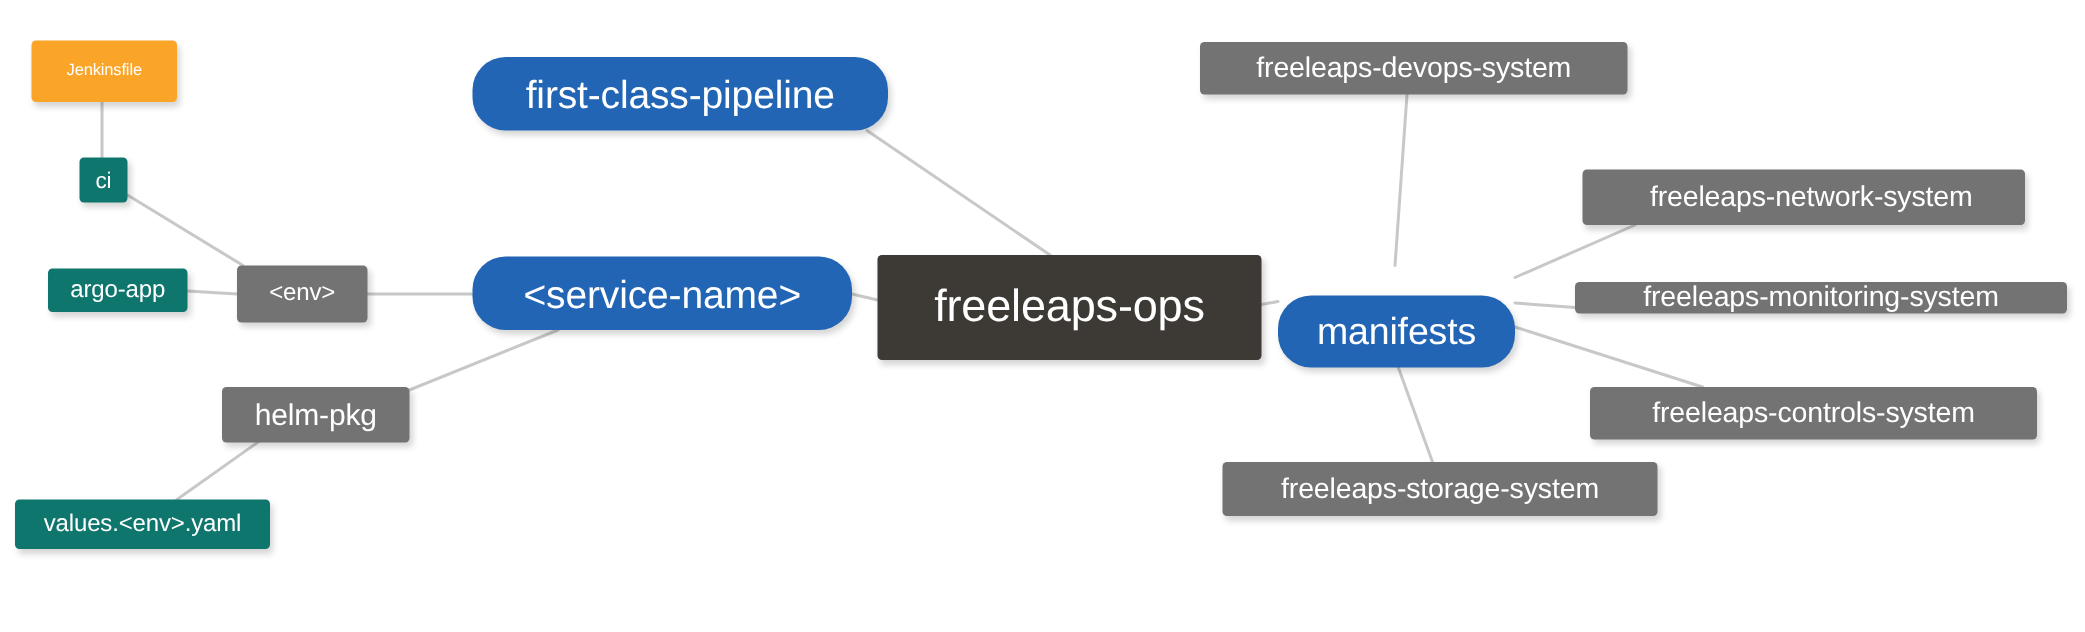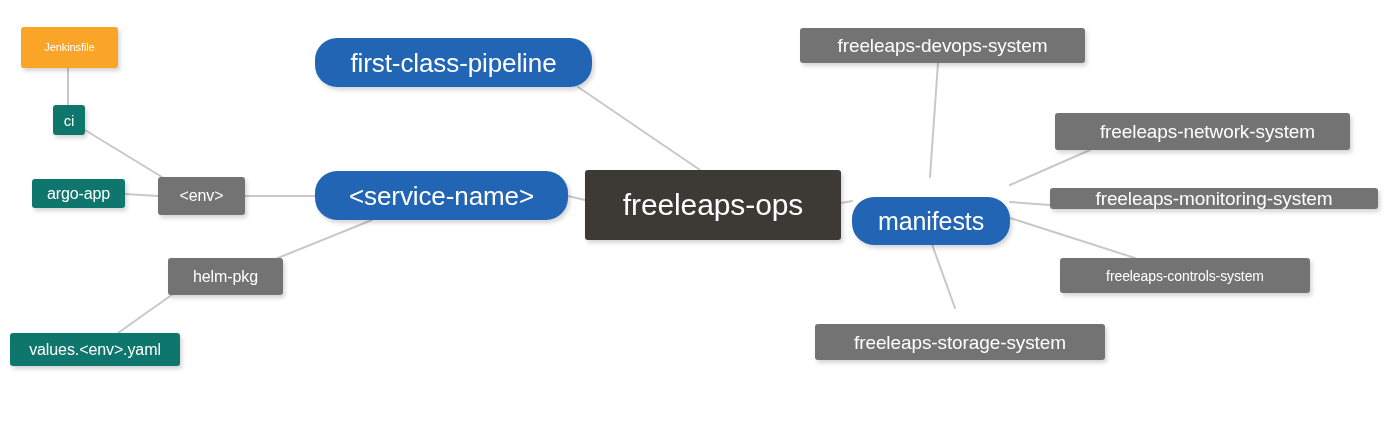--- a/index.html
+++ b/index.html
@@ -76,7 +76,7 @@
       <div class="node n-blue" style="left: 315px; top: 171px; width: 253px; height: 49px; font-size: 26px;">&lt;service-name&gt;</div>
       <div class="node n-blue" style="left: 852px; top: 177px; width: 158px; height: 48px; font-size: 25px; margin-top: 20px;">manifests</div>
       <div class="node n-green" style="left: 158px; top: 177px; width: 87px; height: 38px; font-size: 16px;">&lt;env&gt;</div>
-      <div class="node n-green" style="left: 148px; top: 258px; width: 115px; height: 37px; font-size: 16px; margin-left: 20px;">helm-pkg</div>
+      <div class="node n-green" style="left: 148px; top: 258px; width: 125px; height: 37px; font-size: 20px;">helm-pkg</div>
       <div class="node n-green" style="left: 800px; top: 28px; width: 285px; height: 35px; font-size: 19px;">freeleaps-devops-system</div>
       <div class="node n-green" style="left: 1055px; top: 113px; width: 295px; height: 37px; font-size: 19px; padding-left: 20px;">freeleaps-network-system</div>
       <div class="node n-green" style="left: 1050px; top: 188px; width: 328px; height: 21px; font-size: 19px;">freeleaps-monitoring-system</div>

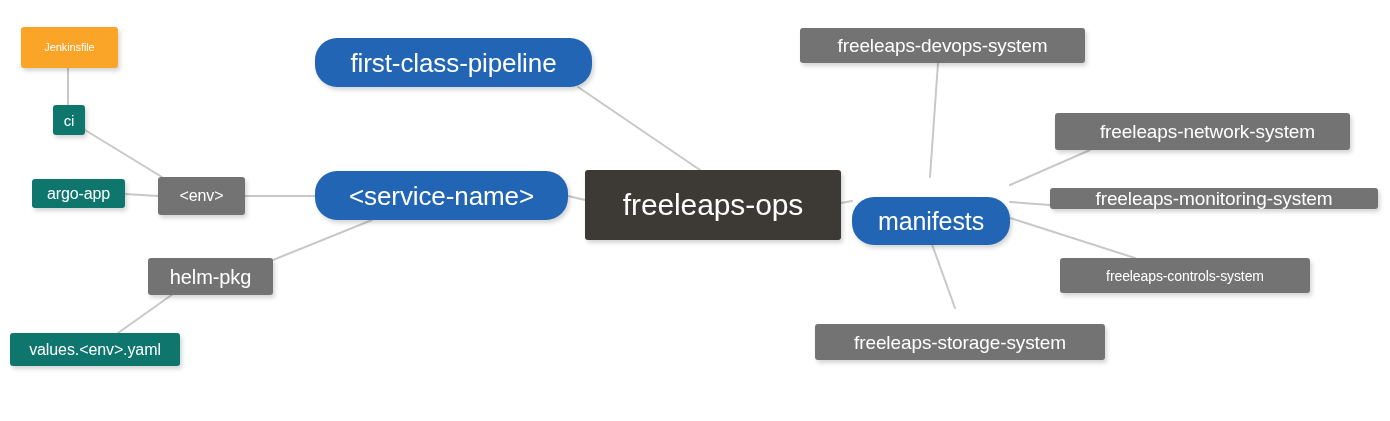--- a/index.html
+++ b/index.html
@@ -80,7 +80,7 @@
       <div class="node n-green" style="left: 800px; top: 28px; width: 285px; height: 35px; font-size: 19px;">freeleaps-devops-system</div>
       <div class="node n-green" style="left: 1055px; top: 113px; width: 295px; height: 37px; font-size: 19px; padding-left: 20px;">freeleaps-network-system</div>
       <div class="node n-green" style="left: 1050px; top: 188px; width: 328px; height: 21px; font-size: 19px;">freeleaps-monitoring-system</div>
-      <div class="node n-green" style="left: 1060px; top: 258px; width: 250px; height: 35px; font-size: 14px;">freeleaps-controls-system</div>
+      <div class="node n-green" style="left: 1060px; top: 258px; width: 298px; height: 35px; font-size: 19px;">freeleaps-controls-system</div>
       <div class="node n-green" style="left: 815px; top: 308px; width: 290px; height: 36px; font-size: 19px; margin-top: 16px;">freeleaps-storage-system</div>
       <div class="node n-orange" style="left: 21px; top: 27px; width: 97px; height: 41px; font-size: 11px;">Jenkinsfile</div>
       <div class="node n-red" style="left: 53px; top: 105px; width: 32px; height: 30px; font-size: 15px;">ci</div>

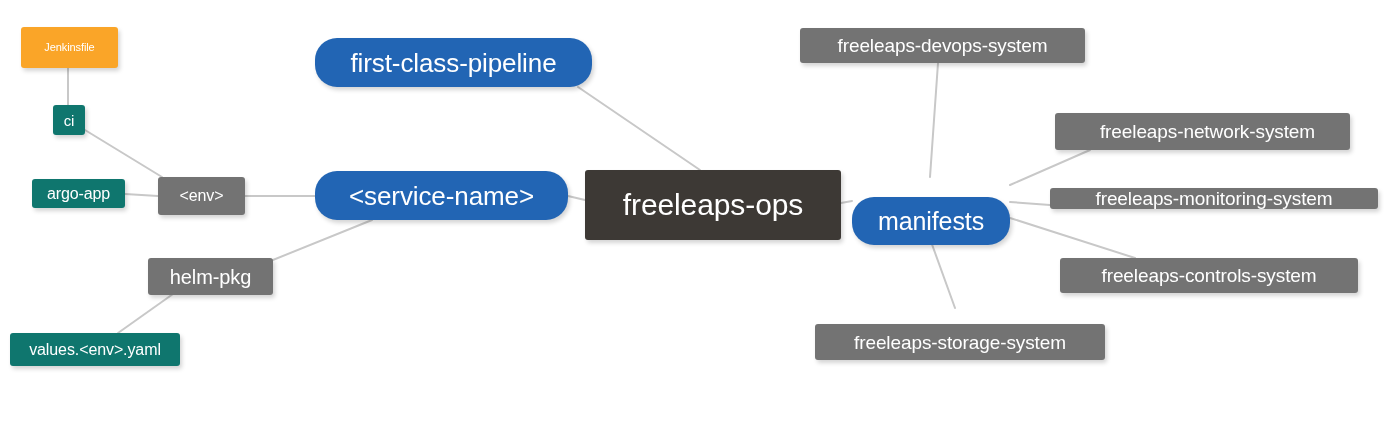--- a/index.html
+++ b/index.html
@@ -81,7 +81,7 @@
       <div class="node n-green" style="left: 1055px; top: 113px; width: 295px; height: 37px; font-size: 19px; padding-left: 20px;">freeleaps-network-system</div>
       <div class="node n-green" style="left: 1050px; top: 188px; width: 328px; height: 21px; font-size: 19px;">freeleaps-monitoring-system</div>
       <div class="node n-green" style="left: 1060px; top: 258px; width: 298px; height: 35px; font-size: 19px;">freeleaps-controls-system</div>
-      <div class="node n-green" style="left: 815px; top: 308px; width: 290px; height: 36px; font-size: 19px; margin-top: 16px;">freeleaps-storage-system</div>
+      <div class="node n-green" style="left: 815px; top: 308px; width: 290px; height: 36px; font-size: 19px;">freeleaps-storage-system</div>
       <div class="node n-orange" style="left: 21px; top: 27px; width: 97px; height: 41px; font-size: 11px;">Jenkinsfile</div>
       <div class="node n-red" style="left: 53px; top: 105px; width: 32px; height: 30px; font-size: 15px;">ci</div>
       <div class="node n-red" style="left: 32px; top: 179px; width: 93px; height: 29px; font-size: 16px;">argo-app</div>

